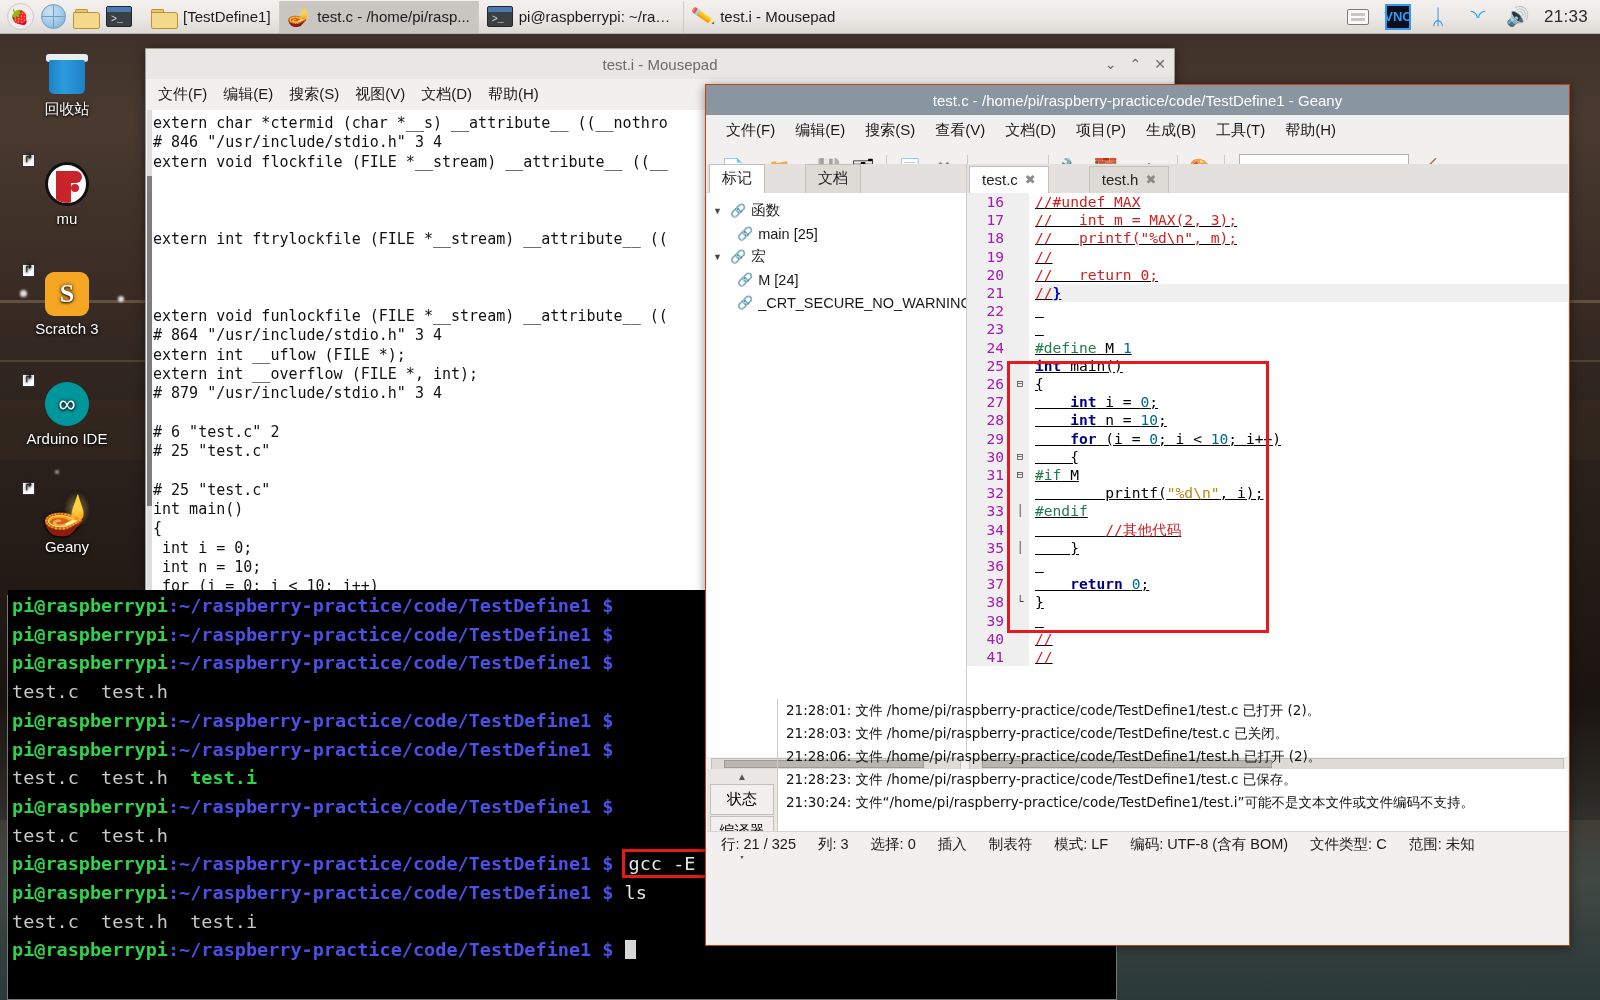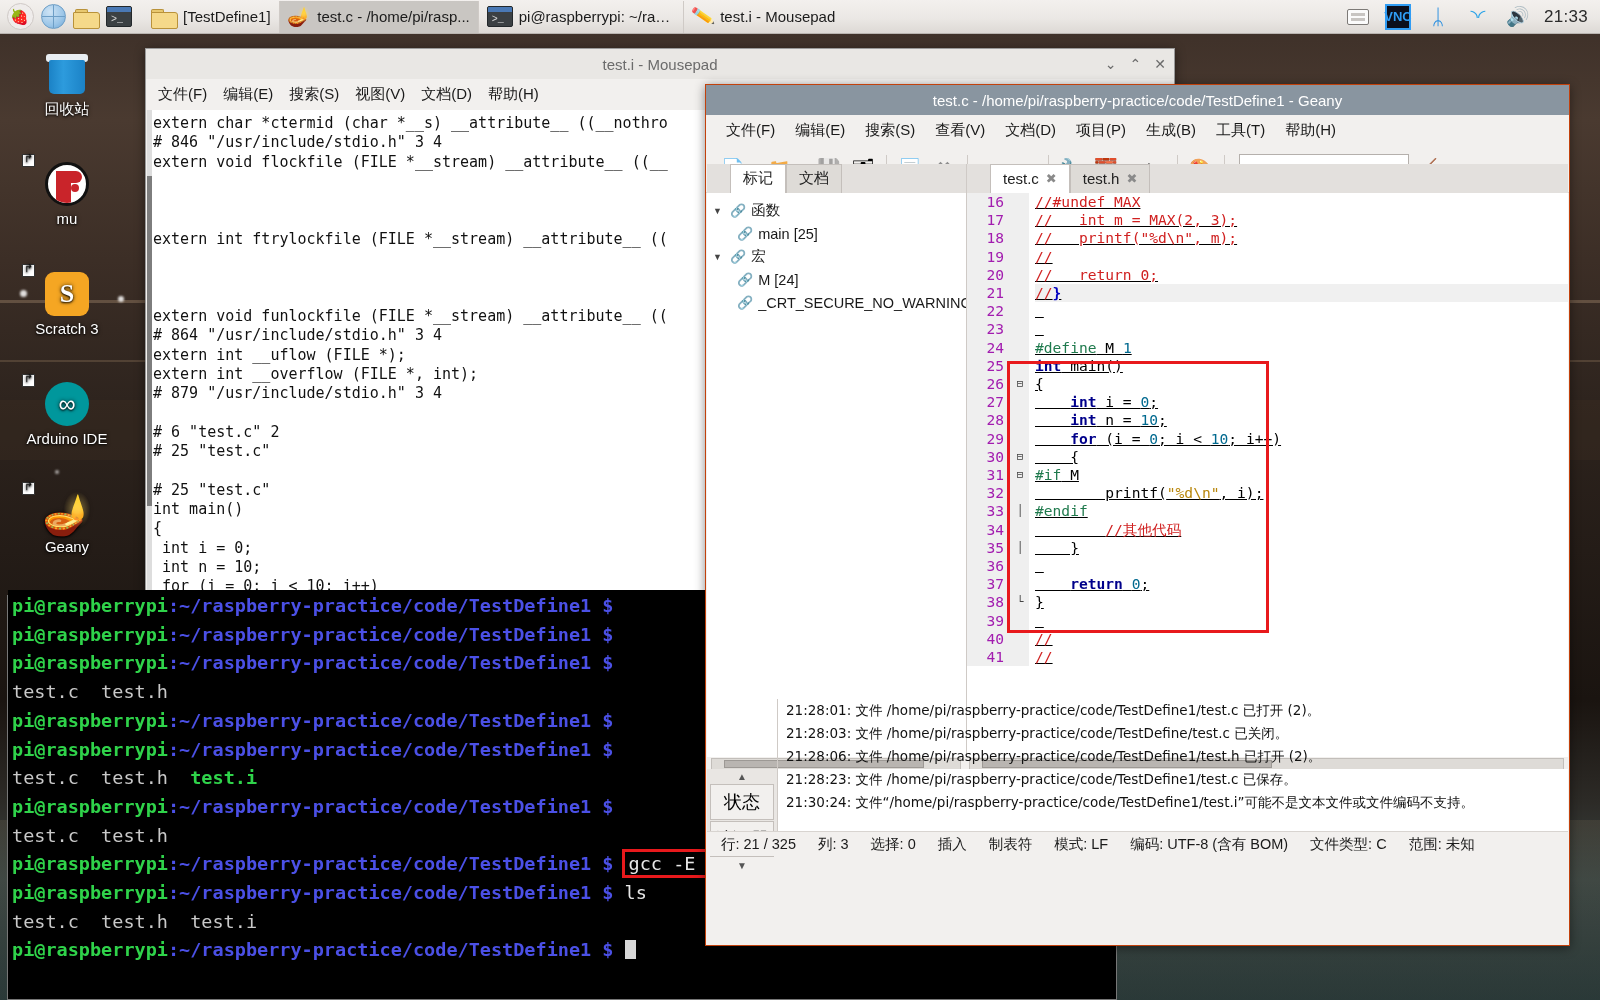--- a/index.html
+++ b/index.html
@@ -127,7 +127,7 @@
 
   #gy-main{position:absolute;left:1px;top:79px;right:1px;height:605px;display:flex;}
   #gy-side{width:260px;background:#f2f0ee;display:flex;flex-direction:column;border-right:1px solid #cfcac6;}
-  .tabrow{display:flex;height:29px;background:#e3e0dd;padding-left:23px;}
+  .tabrow{display:flex;align-items:flex-end;height:29px;background:#e3e0dd;padding-left:2px;gap:40px;}
   .tab{padding:4px 12px 5px;font-size:15px;border:1px solid #c4bfbb;border-bottom:none;background:#dedbd7;color:#222;cursor:pointer;display:flex;align-items:center;gap:7px;}
   .tab.sel{background:#fff;}
   .tab .x{color:#8a8a8a;font-size:13px;}

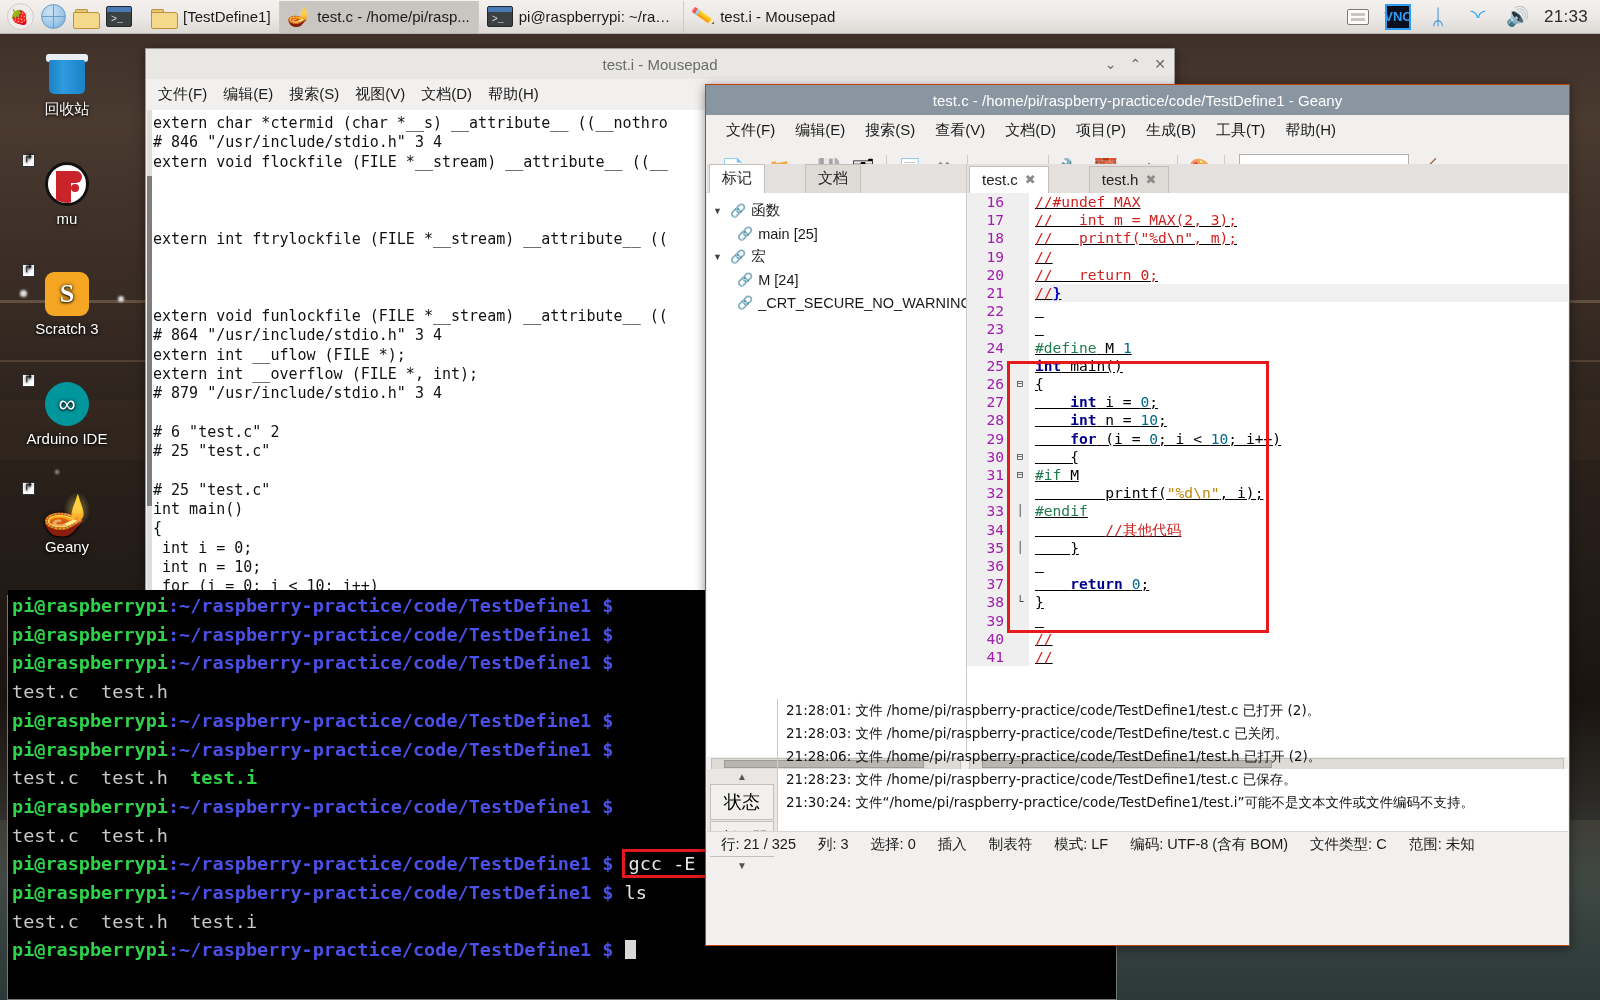--- a/index.html
+++ b/index.html
@@ -153,7 +153,7 @@
 
   #gy-msgs{position:absolute;left:1px;top:684px;right:1px;height:62px;display:flex;background:#fff;}
   #gy-msgtabs{width:70px;background:#e9e6e3;display:flex;flex-direction:column;align-items:center;}
-  .mtab{width:64px;padding:5px 0;text-align:center;font-size:18px;border:1px solid #c4bfbb;background:#f2f0ee;margin-bottom:1px;cursor:pointer;}
+  .mtab{width:64px;padding:5px 0;text-align:center;font-size:15px;border:1px solid #c4bfbb;background:#f2f0ee;margin-bottom:1px;cursor:pointer;}
   .marrow{font-size:10px;color:#555;padding:2px 0;}
   #gy-msglist{flex:1 1 auto;font-family:"DejaVu Sans","Liberation Sans",sans-serif;font-size:13.5px;color:#111;padding-left:8px;overflow:hidden;border-left:1px solid #cfcac6;}
   .mline{line-height:23px;white-space:nowrap;}

